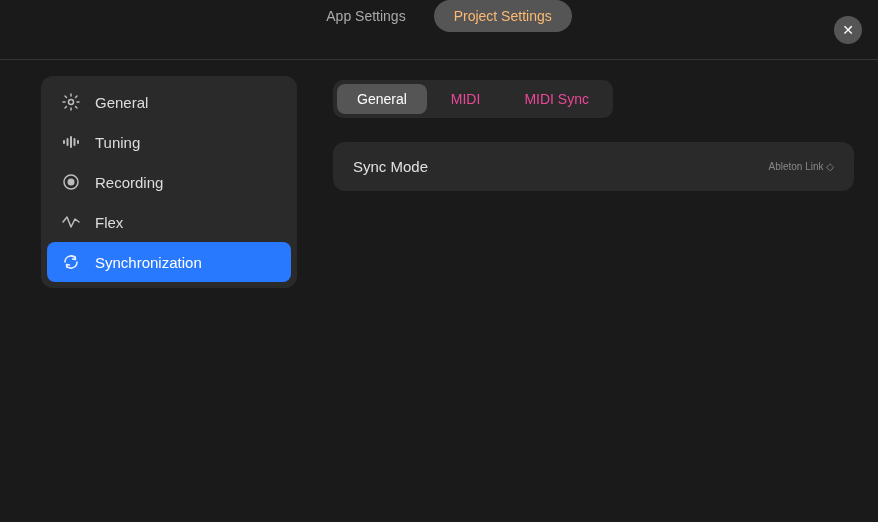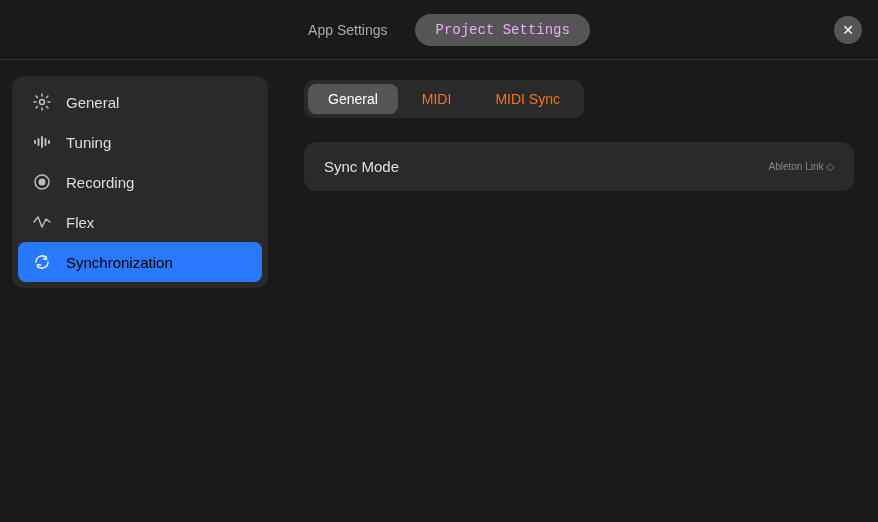--- a/index.html
+++ b/index.html
@@ -18,7 +18,7 @@
       height: 60px;
       background: #1a1a1a;
       display: flex;
-      align-items: center;
+      align-items: flex-start;
       justify-content: center;
       position: relative;
       border-bottom: 1px solid #333;

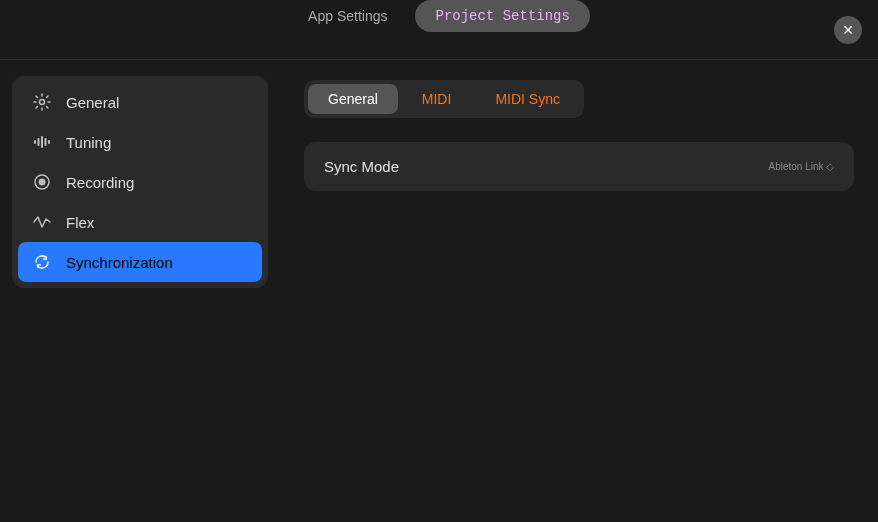--- a/index.html
+++ b/index.html
@@ -42,8 +42,7 @@
     }
     .tab-btn.active {
       background: #555;
-      color: #f0abfc;
-      font-family: Liberation Mono, monospace;
+      color: #fdba74;
     }
     .close-btn {
       position: absolute;

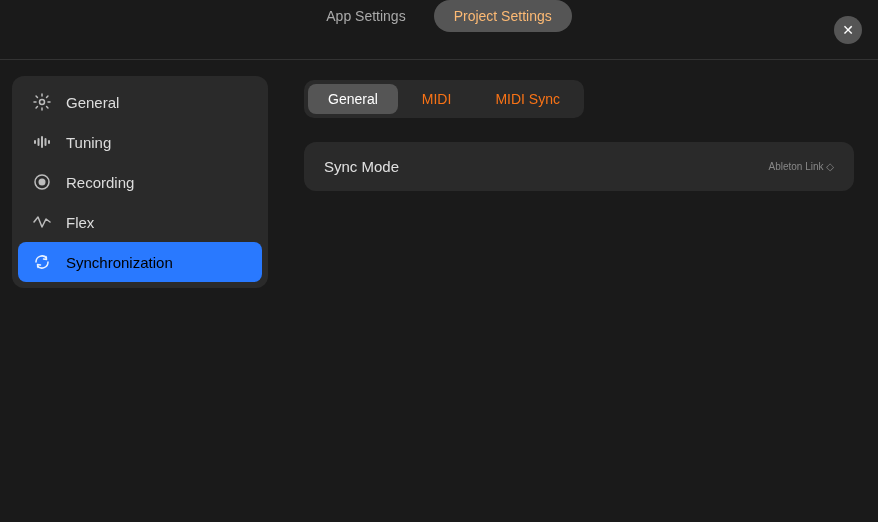--- a/index.html
+++ b/index.html
@@ -66,6 +66,7 @@
     .main {
       display: flex;
       height: calc(522px - 60px);
+      padding-left: 29px;
     }
 
     

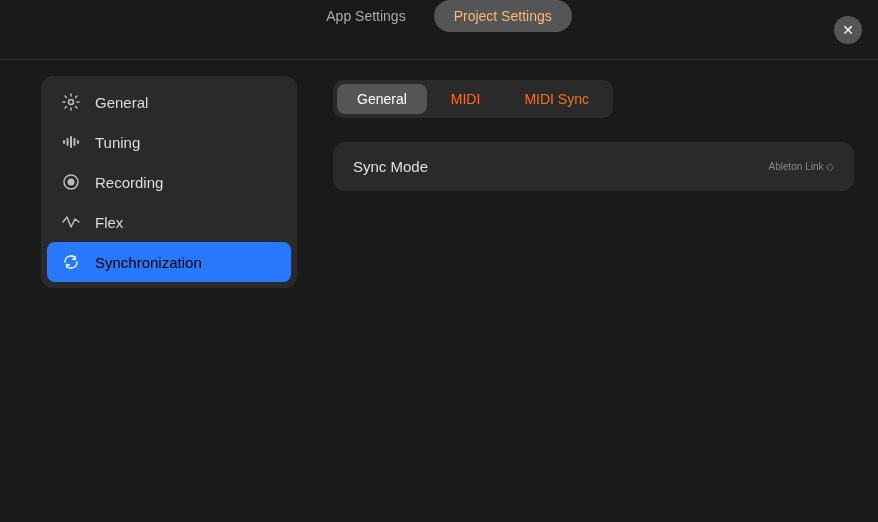--- a/index.html
+++ b/index.html
@@ -137,7 +137,7 @@
     }
     .sub-tab.inactive {
       background: transparent;
-      color: #f97316;
+      color: #ec4899;
     }
 
     

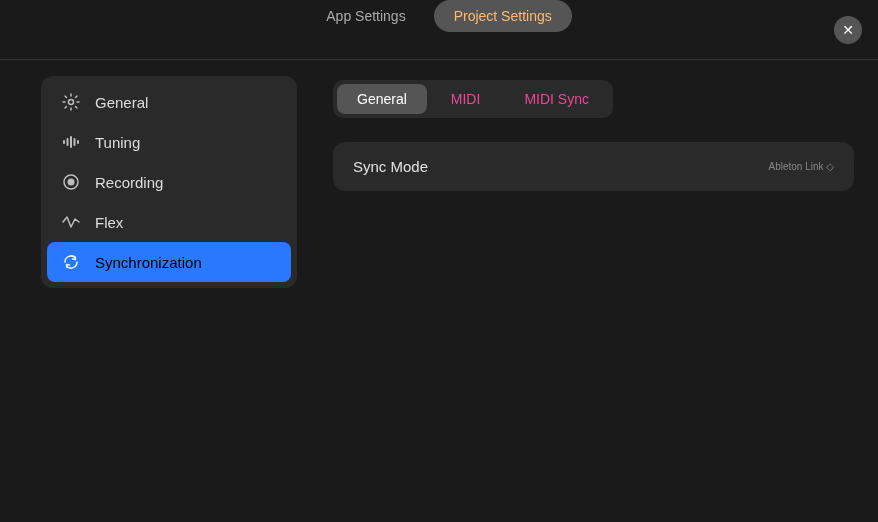--- a/index.html
+++ b/index.html
@@ -94,7 +94,7 @@
     }
     .sidebar-item.active {
       background: #2979ff;
-      color: #000000;
+      color: #ffffff;
     }
     .sidebar-icon {
       width: 20px;

